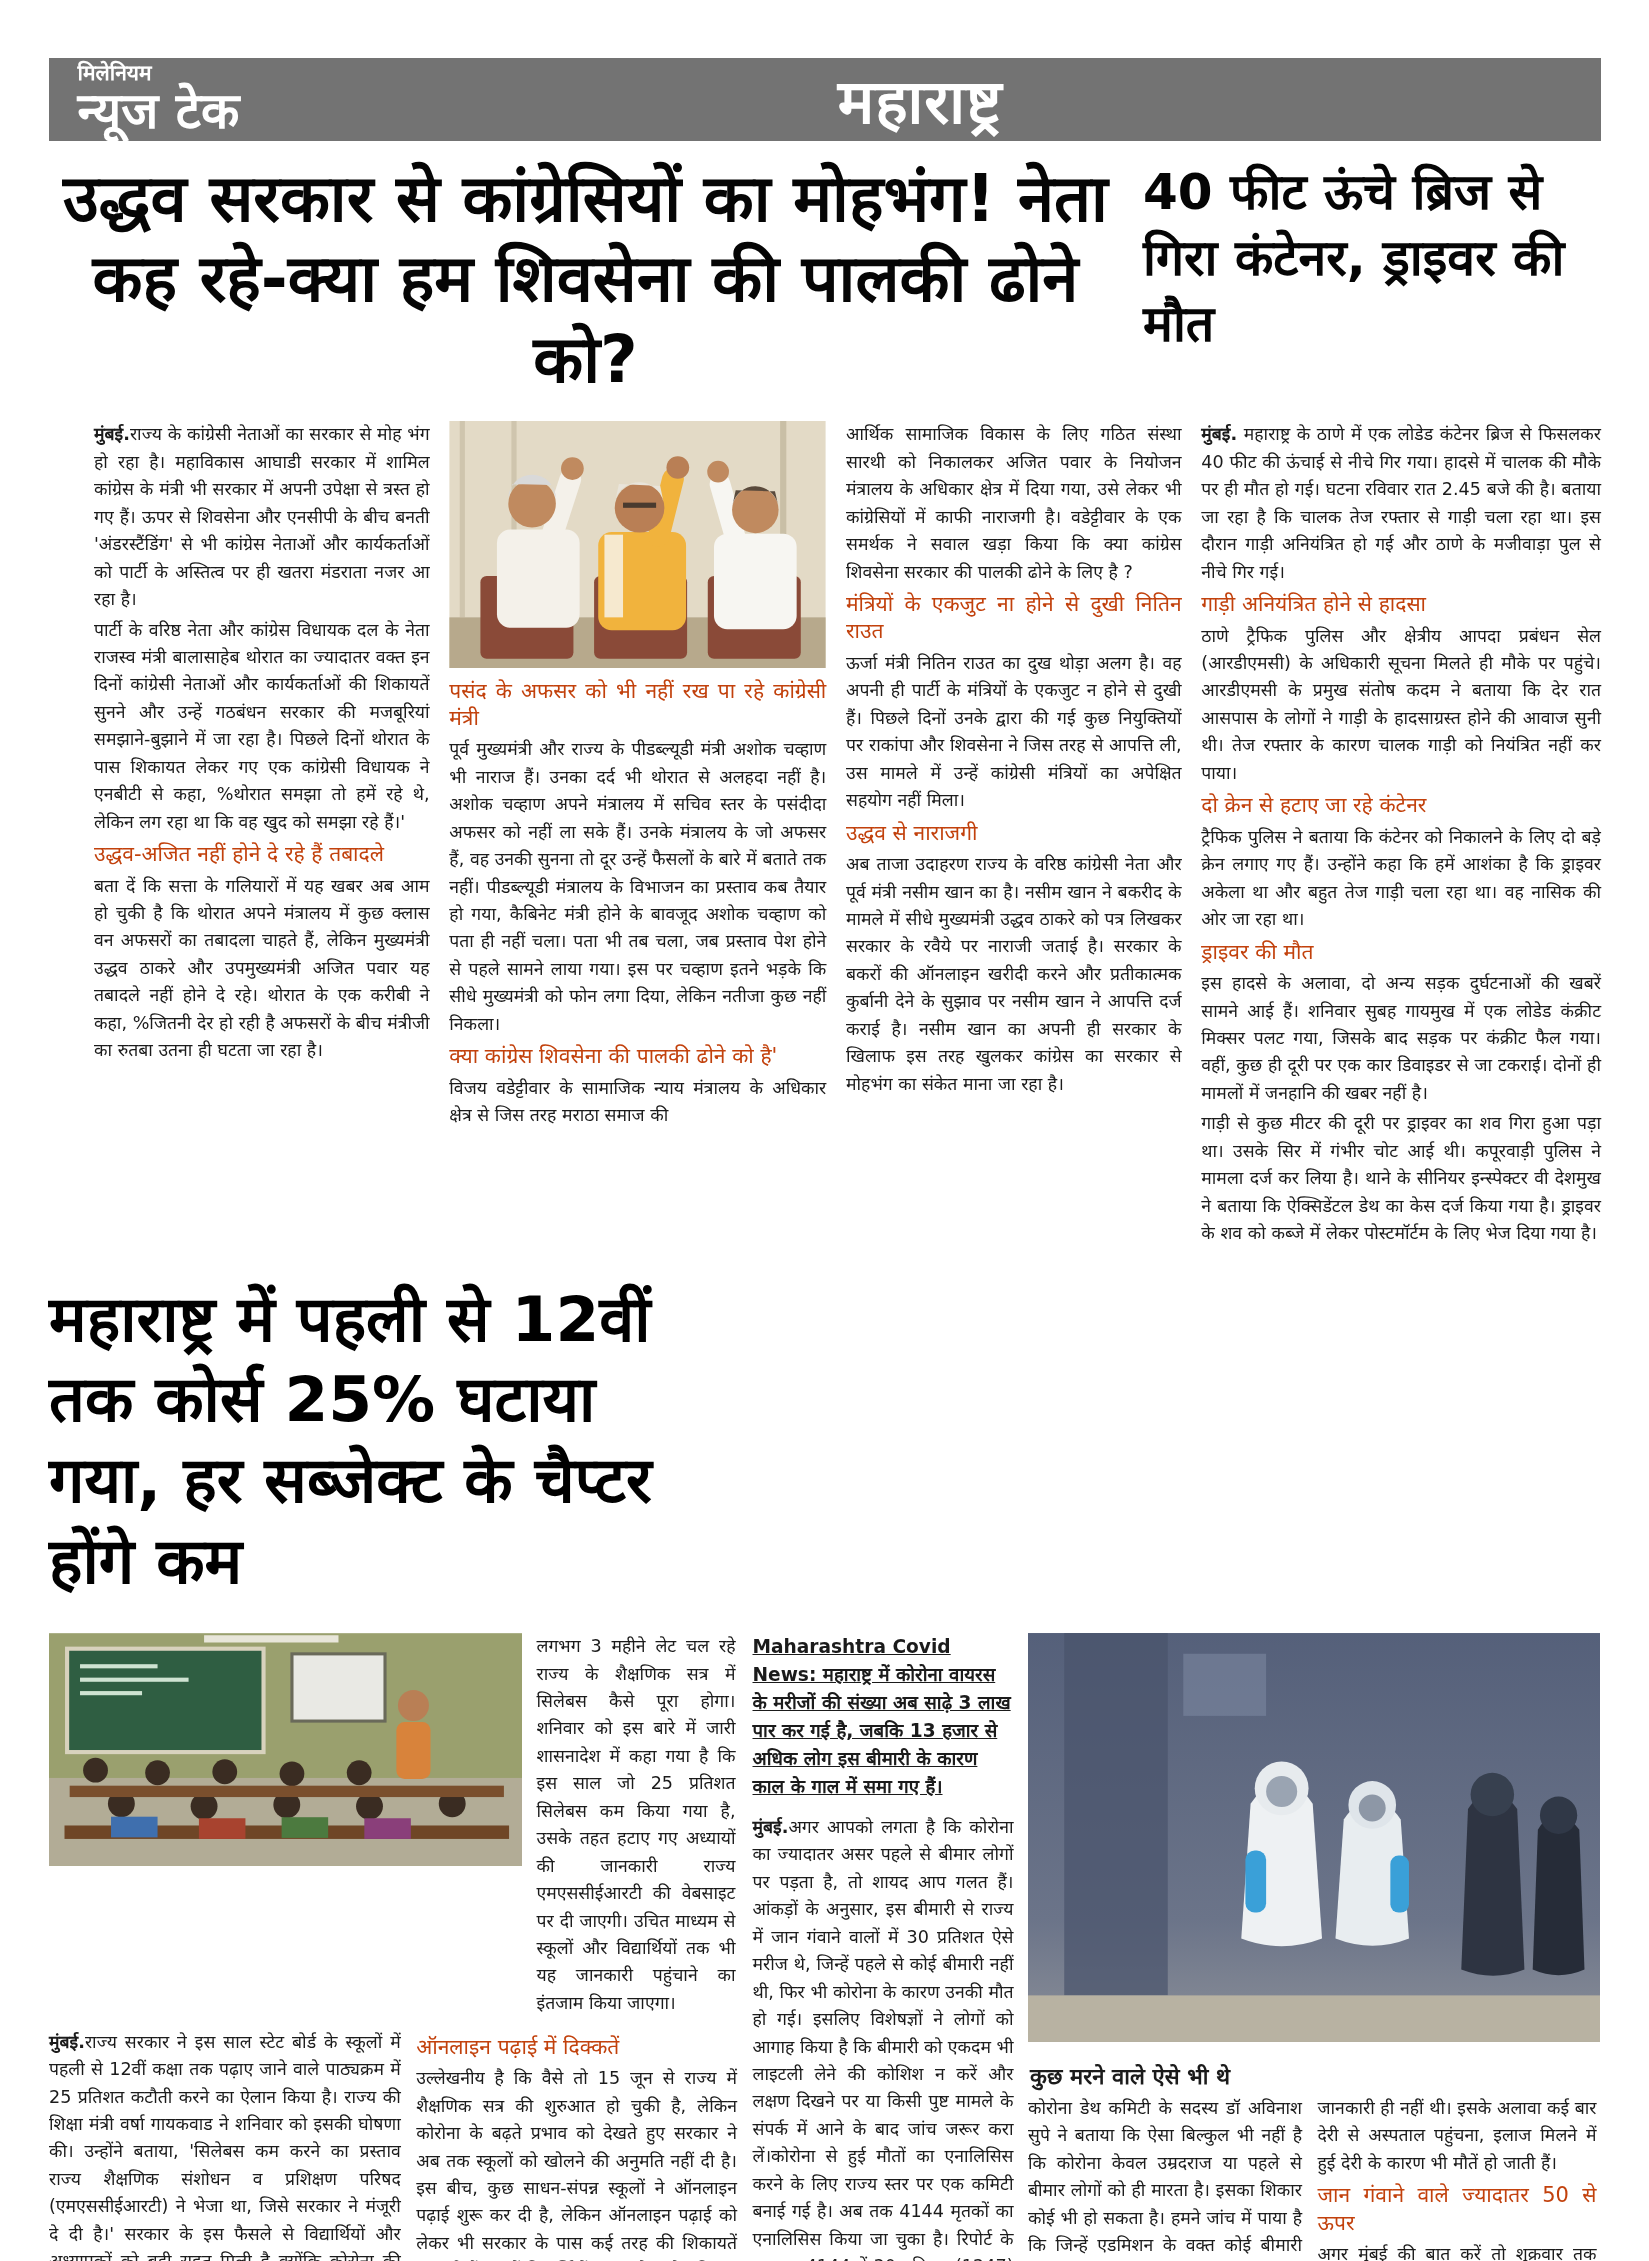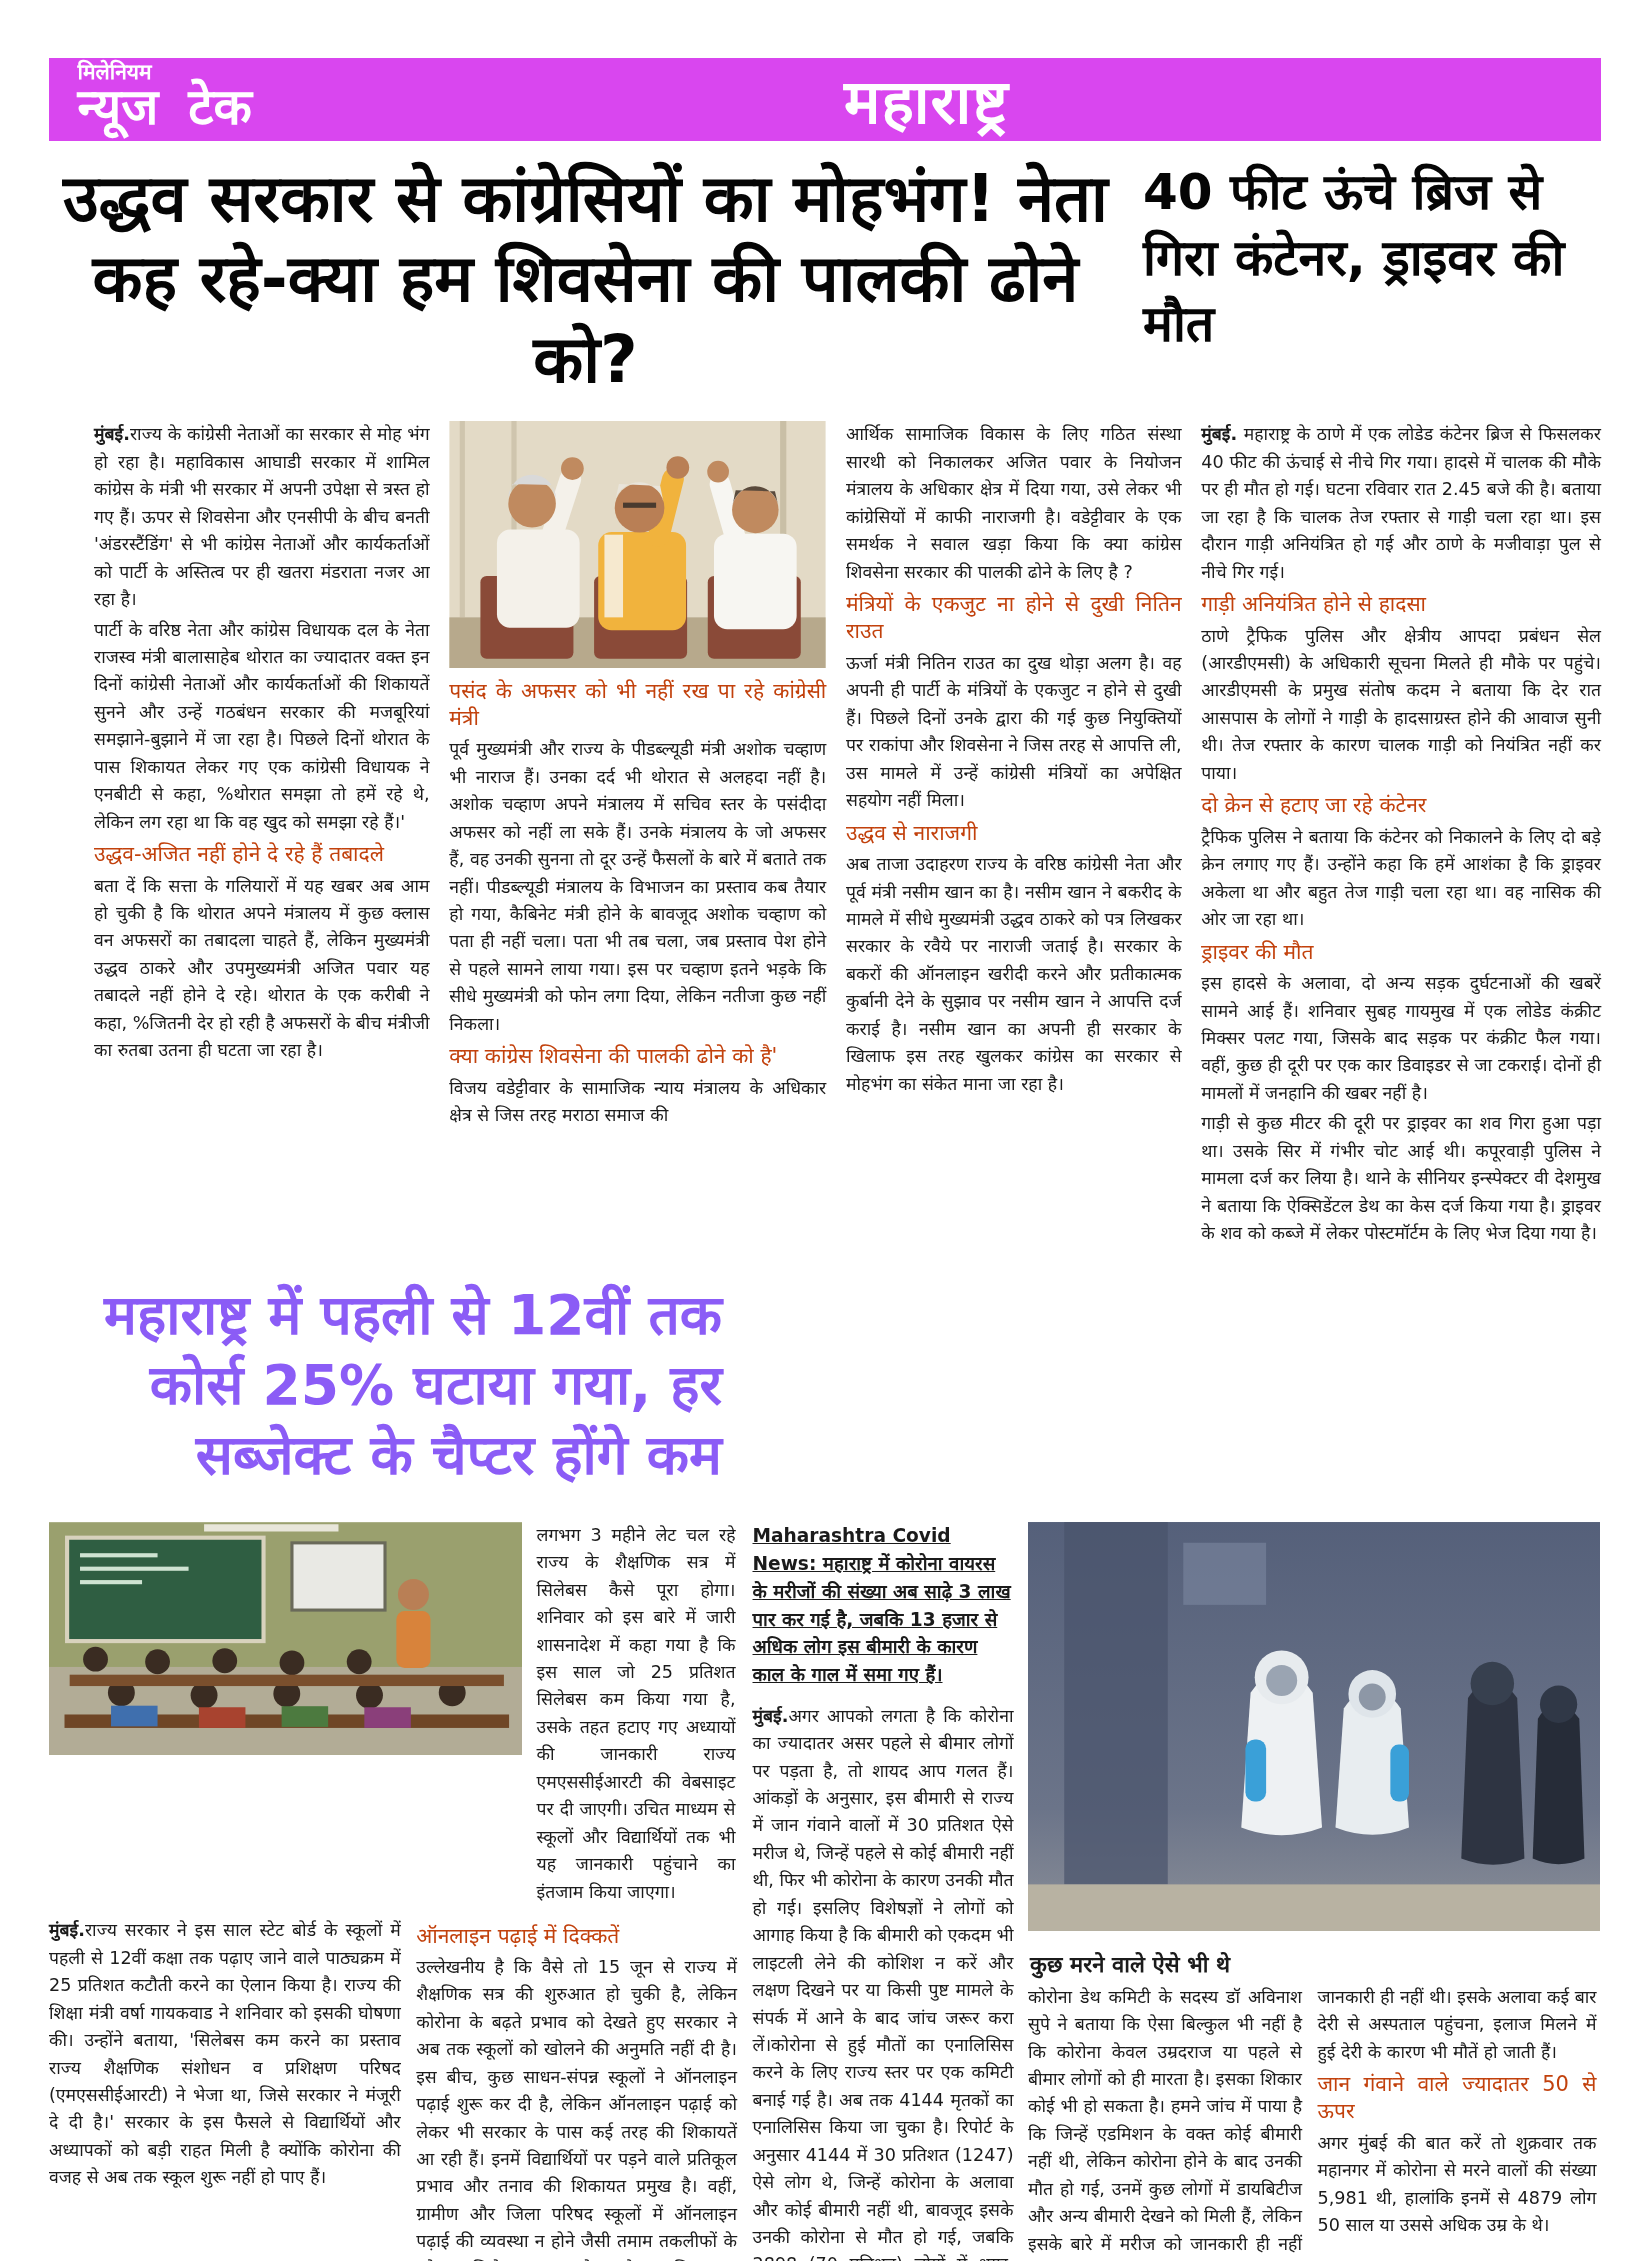--- a/index.html
+++ b/index.html
@@ -7,7 +7,7 @@
         font-family:"DejaVu Sans","Liberation Sans",sans-serif;color:#1b1b1b;}
   .content{width:1552px;margin:0 auto;display:flex;flex-direction:column;height:100%;}
   
-  .masthead{margin-top:58px;height:88px;background:#d946ef;display:flex;align-items:center;color:#fff;font-family:Liberation Mono, monospace;}
+  .masthead{margin-top:58px;height:88px;background:#737373;display:flex;align-items:center;color:#fff;}
   .logo{padding-left:28.5px;line-height:1;}
   .logo .small{font-size:21px;font-weight:bold;display:block;}
   .logo .big{font-size:50px;font-weight:bold;display:block;margin-top:2.1px;}

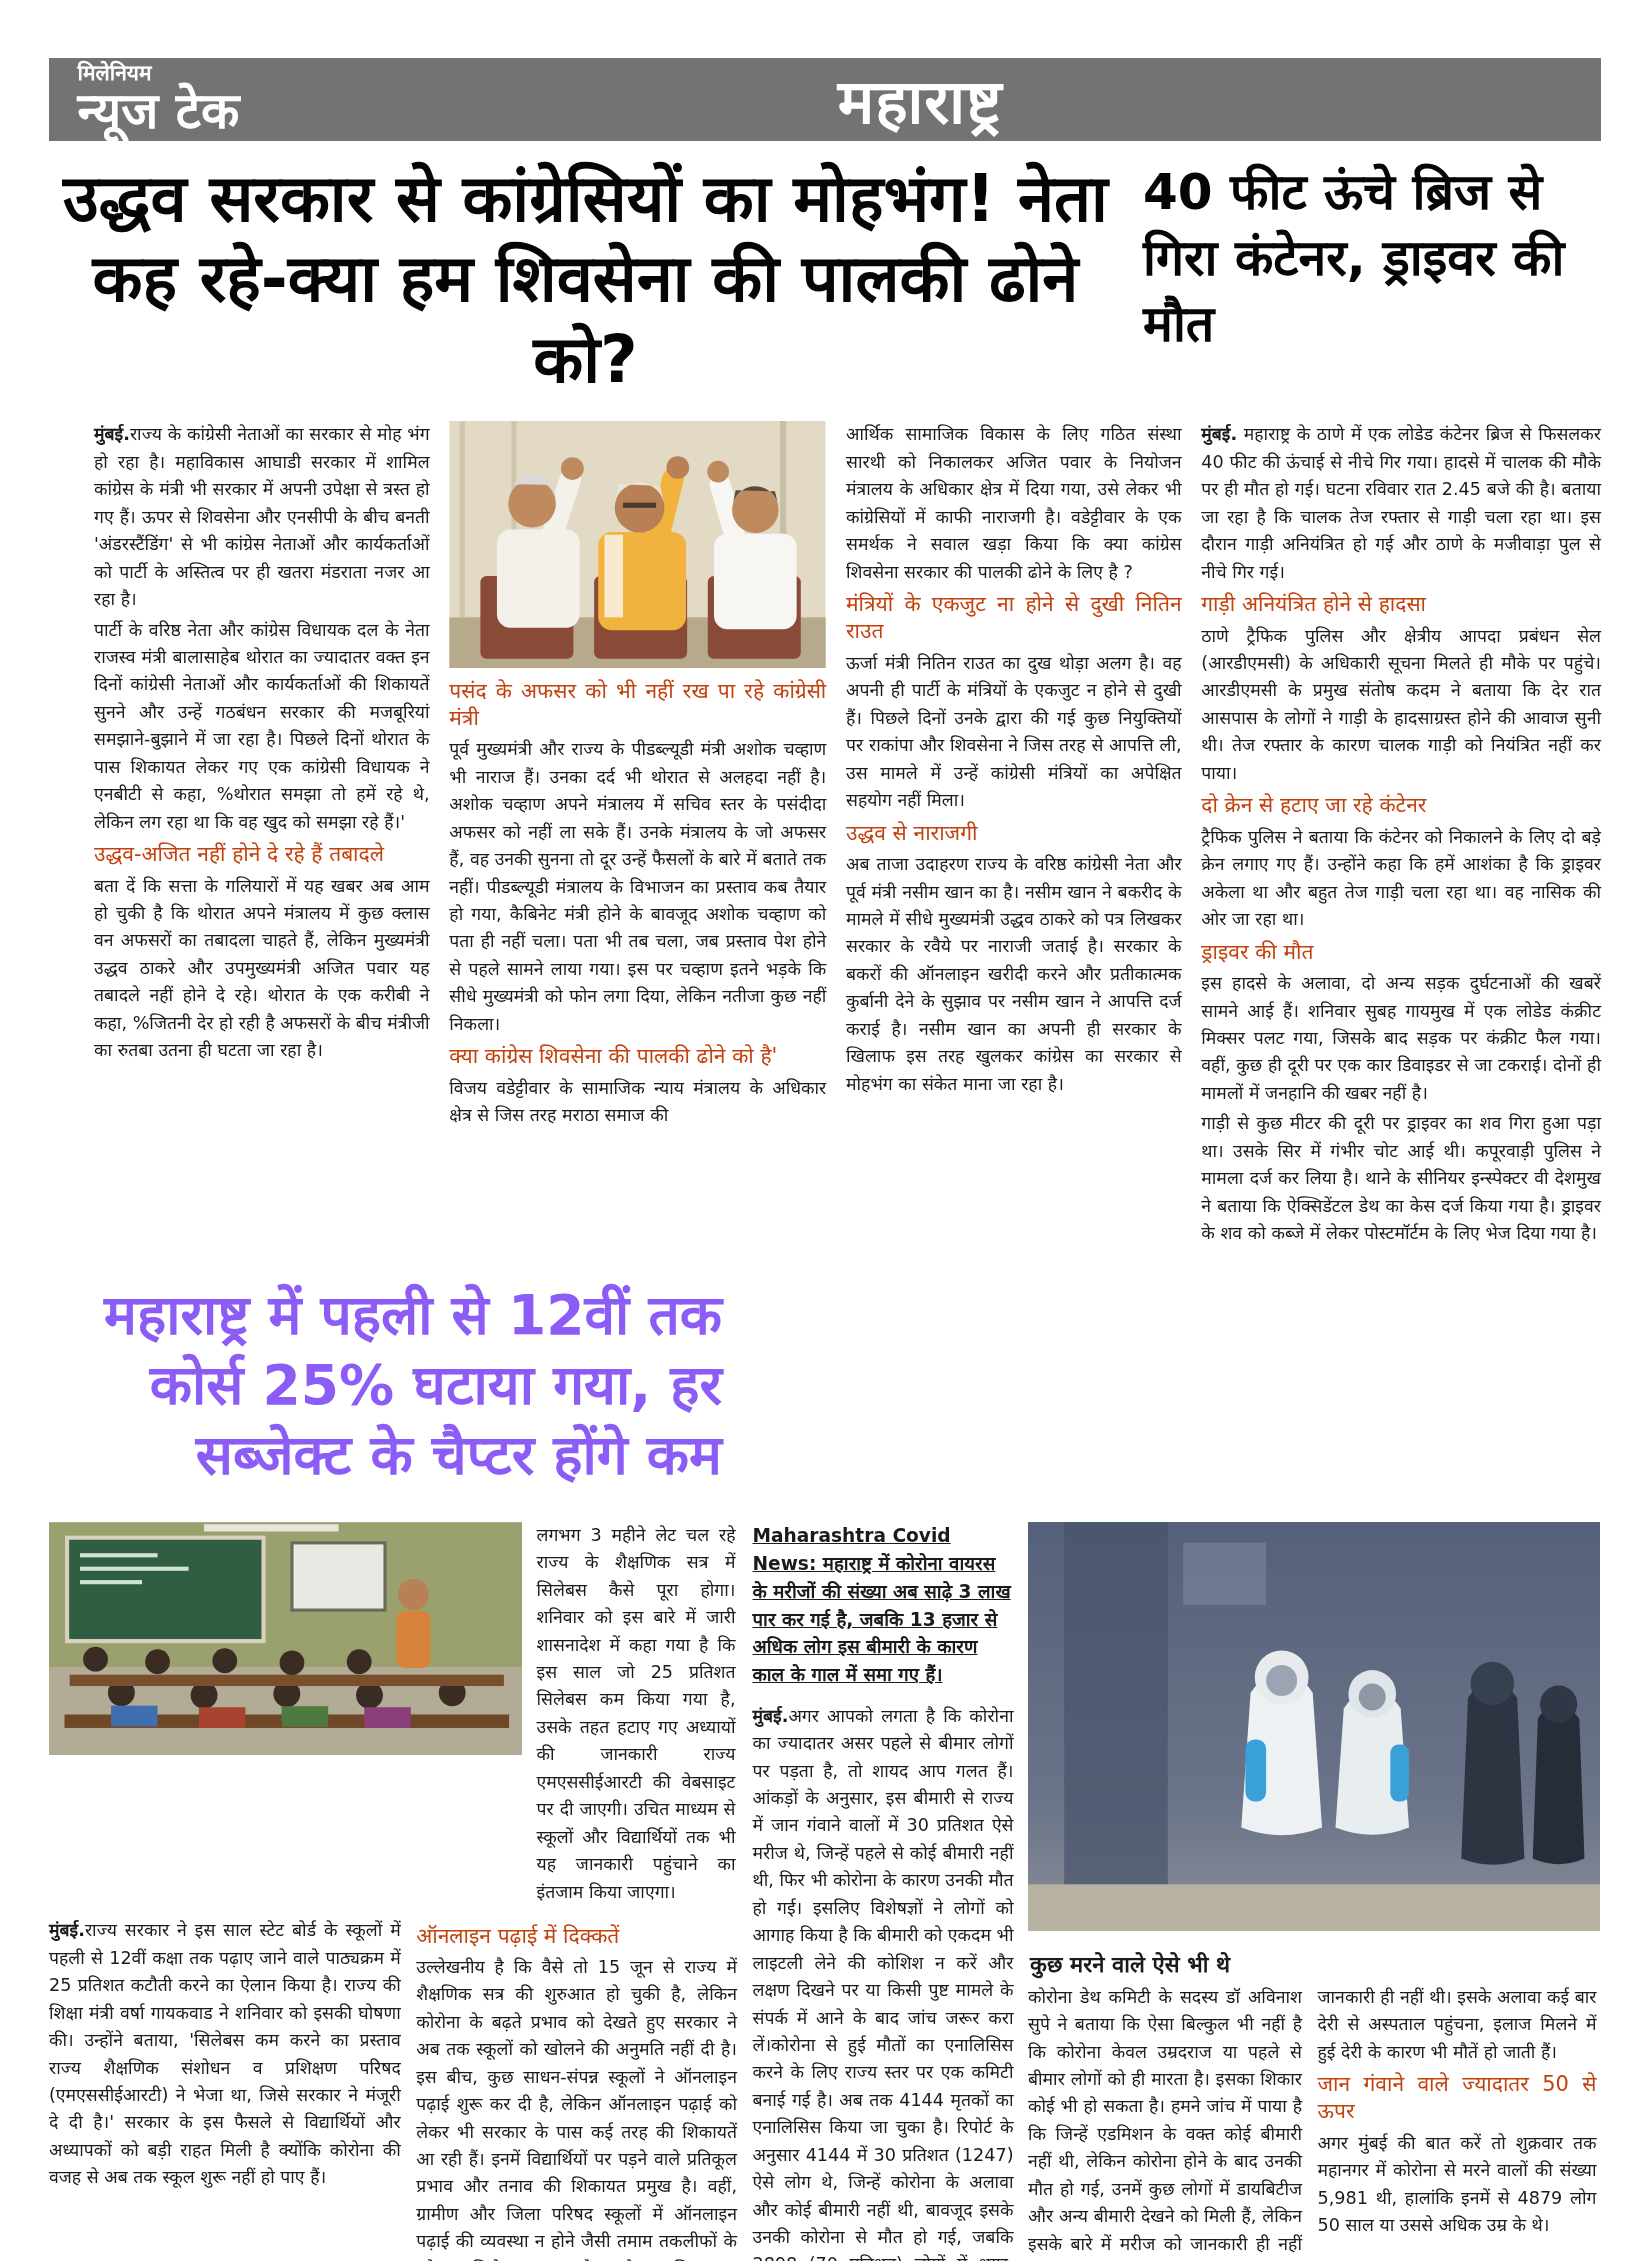--- a/index.html
+++ b/index.html
@@ -34,7 +34,7 @@
   .photo{display:block;margin-bottom:9.3px;}
   
   .mid-row{display:flex;margin-top:29px;gap:21px;align-items:flex-start;}
-  .hl-edu{width:673px;font-size:55px;line-height:1.28;font-weight:800;text-align:right;color:#8b5cf6;}
+  .hl-edu{width:673px;font-size:63px;line-height:1.28;font-weight:800;text-align:left;color:#000000;}
   .hl-covid{width:859px;font-size:72px;line-height:1.35;font-weight:800;text-align:center;color:#050505;}
   
   .bot-row{display:flex;gap:15.5px;margin-top:31px;flex:1;}

